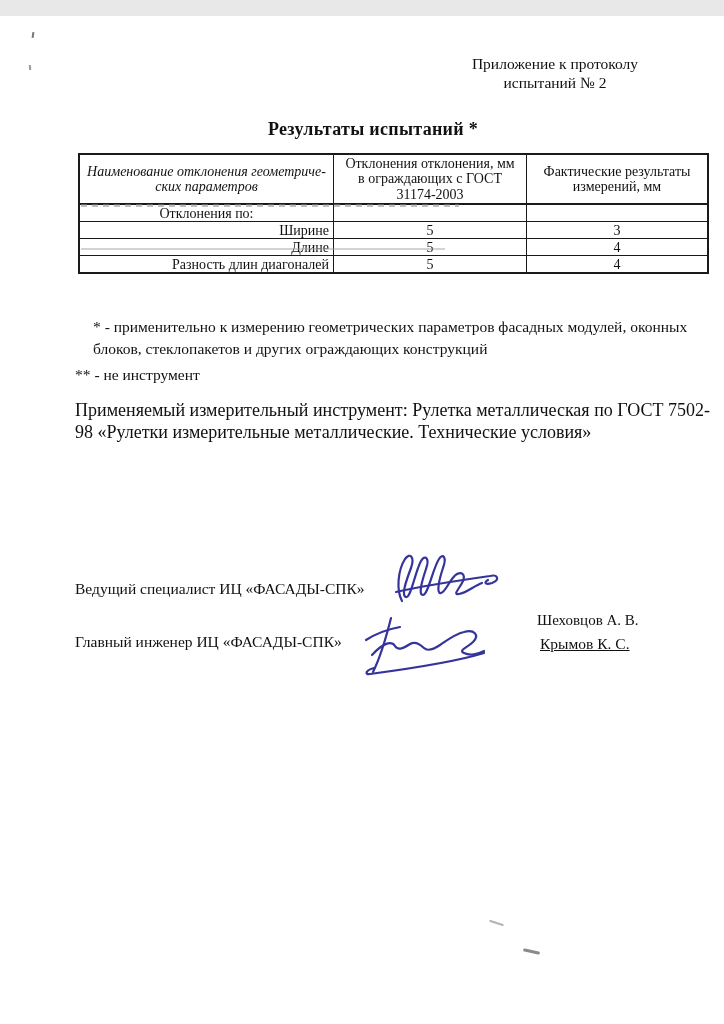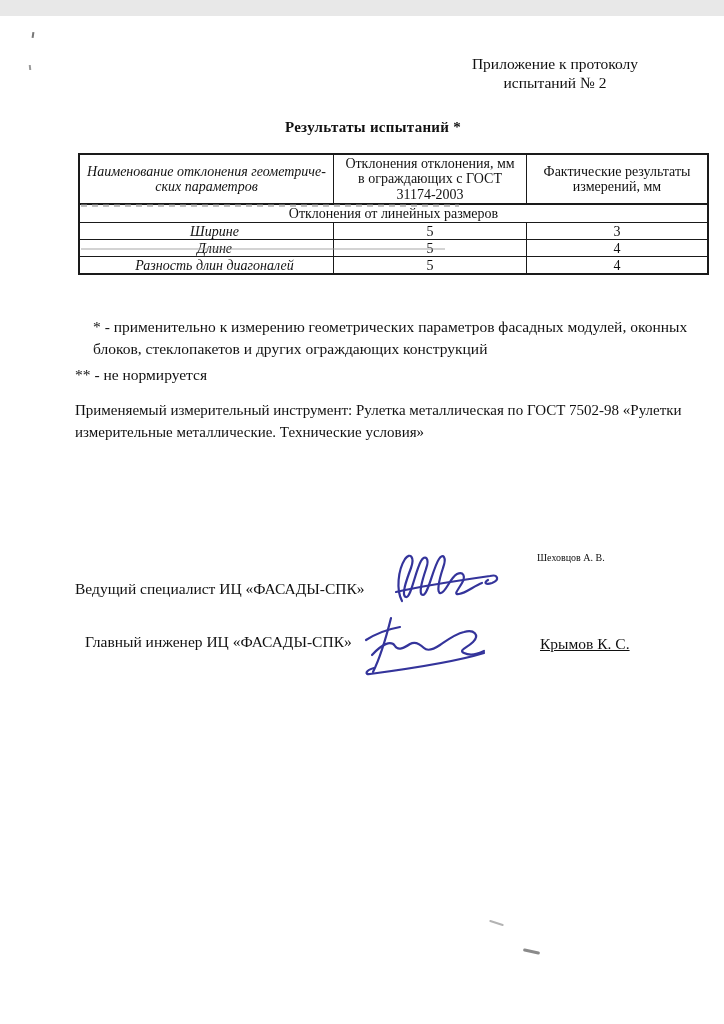--- a/index.html
+++ b/index.html
@@ -23,7 +23,7 @@
   .doc-title {
     position:absolute; top:103px; left:0; right:0;
     padding-left:22px;
-    text-align:center; font-weight:bold; font-size:15px;
+    text-align:center; font-weight:bold; font-size:18px;
     letter-spacing:0.3px;
   }
 

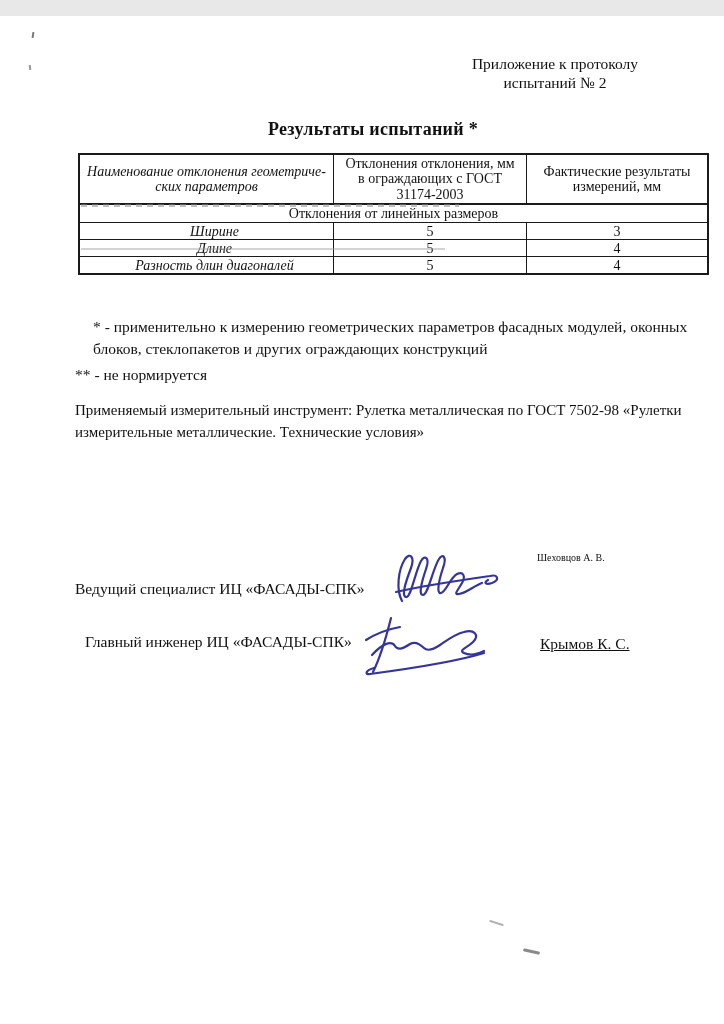--- a/index.html
+++ b/index.html
@@ -125,6 +125,11 @@
     <tr class="section">
       <td colspan="3">Отклонения от линейных размеров</td>
     </tr>
+    <tr class="group">
+      <td>Отклонения по:</td>
+      <td></td>
+      <td></td>
+    </tr>
     <tr class="data">
       <td>Ширине</td>
       <td>5</td>

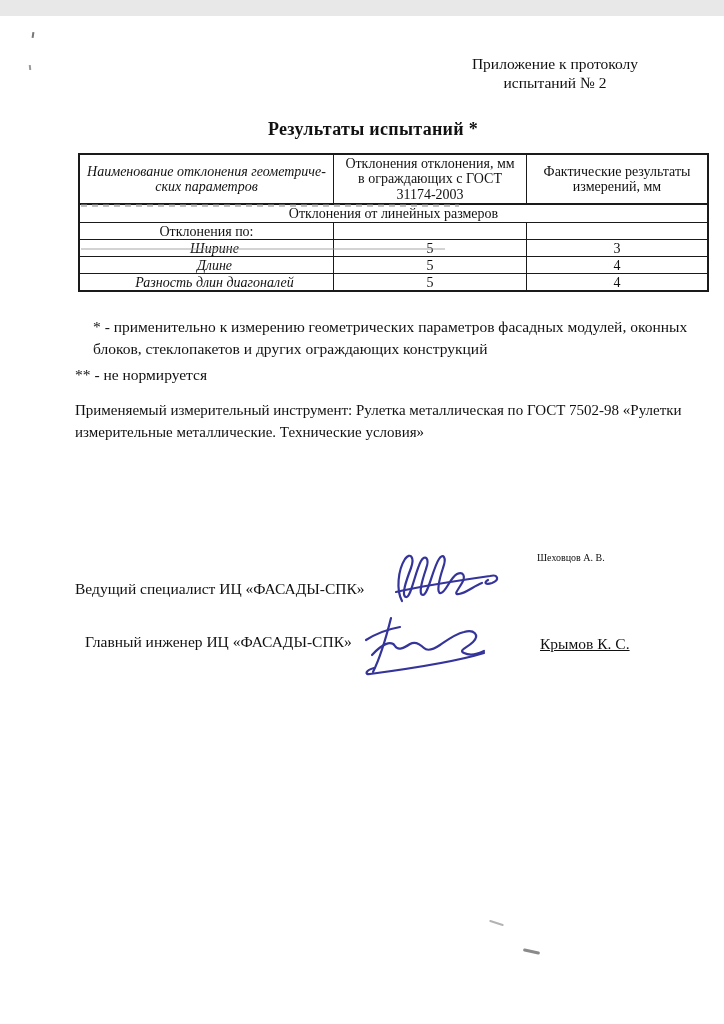--- a/index.html
+++ b/index.html
@@ -122,9 +122,6 @@
         <div>измерений, мм</div>
       </td>
     </tr>
-    <tr class="section">
-      <td colspan="3">Отклонения от линейных размеров</td>
-    </tr>
     <tr class="group">
       <td>Отклонения по:</td>
       <td></td>

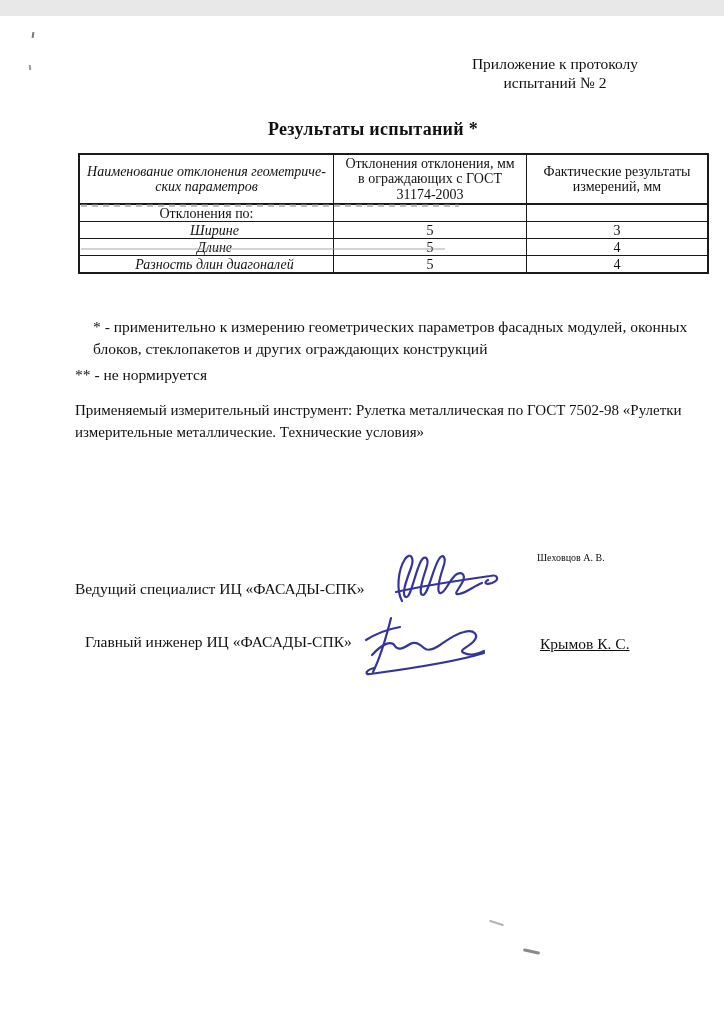--- a/index.html
+++ b/index.html
@@ -49,7 +49,7 @@
   }
   .results-table tr.section td { text-align:center; height:17px; }
   .results-table tr.group td:first-child { text-align:center; }
-  .results-table tr.data td:first-child { text-align:center; padding-left:20px;font-style:italic; }
+  .results-table tr.data td:first-child { text-align:right; padding-left:20px; }
   .results-table tr.data td:nth-child(2),
   .results-table tr.data td:nth-child(3),
   .results-table tr.group td { text-align:center; }

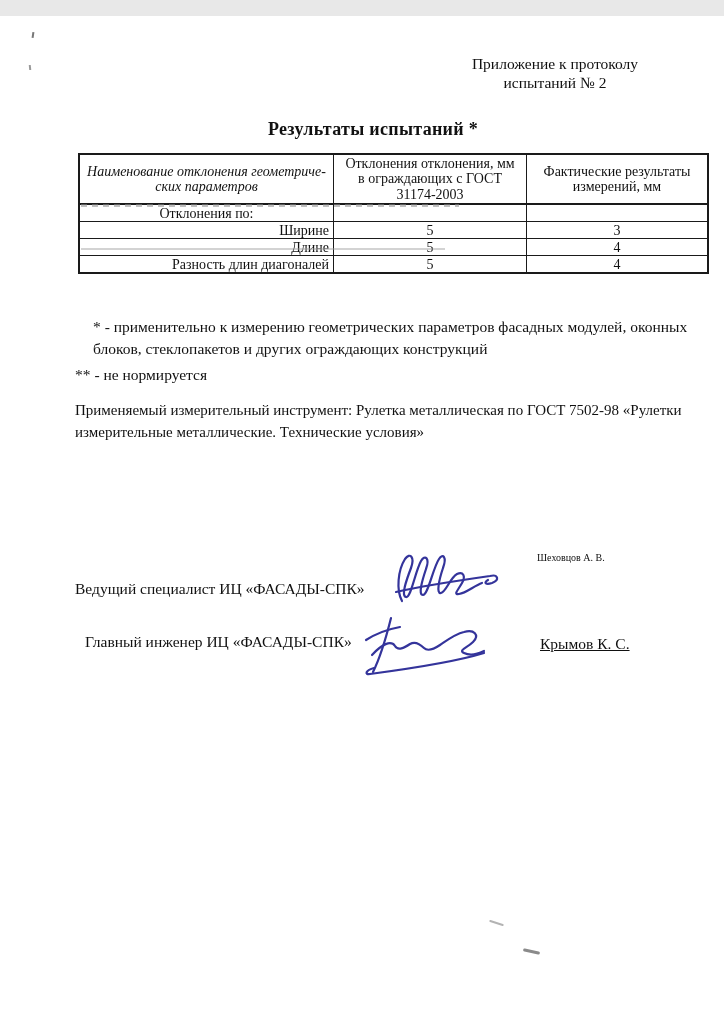--- a/index.html
+++ b/index.html
@@ -146,7 +146,7 @@
     </table>
 
   <div class="note-1">* - применительно к измерению геометрических параметров фасадных модулей, оконных блоков, стеклопакетов и других ограждающих конструкций</div>
-  <div class="note-2">** - не нормируется</div>
+  <div class="note-2">** - не инструмент</div>
   <div class="instrument">Применяемый измерительный инструмент:  Рулетка металлическая по ГОСТ 7502-98 «Рулетки измерительные металлические. Технические условия»</div>
 
   <div class="sig-label-1">Ведущий специалист ИЦ «ФАСАДЫ-СПК»</div>

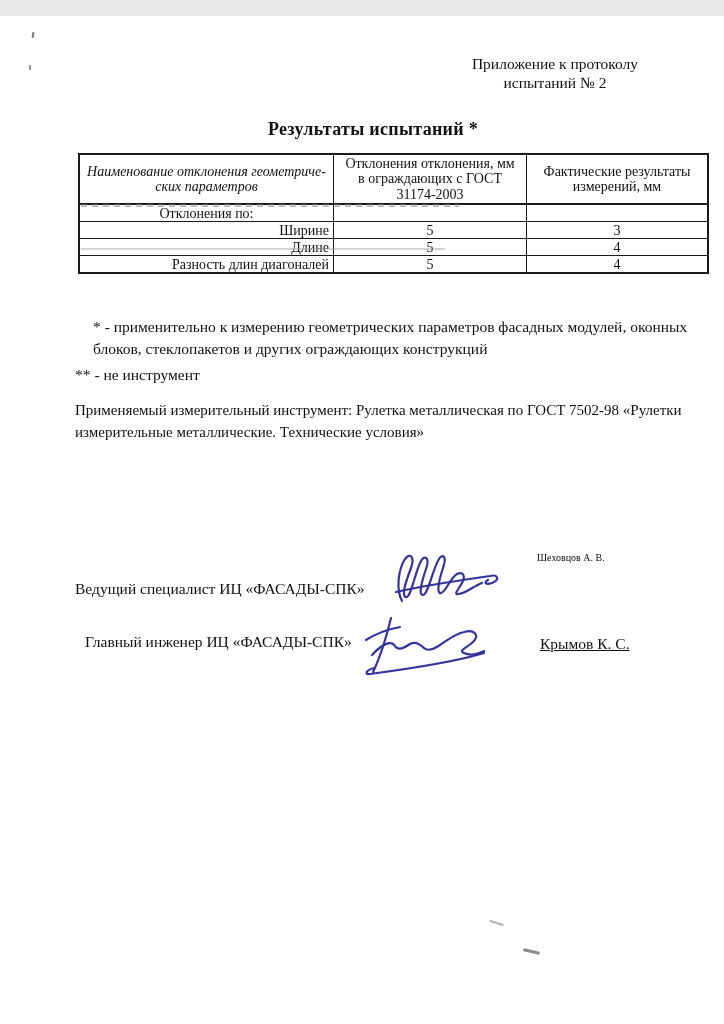--- a/index.html
+++ b/index.html
@@ -65,7 +65,7 @@
   }
   .instrument {
     position:absolute; left:75px; top:383px; width:640px;
-    font-size:15px; line-height:22px;
+    font-size:18px; line-height:22px;
   }
 
   

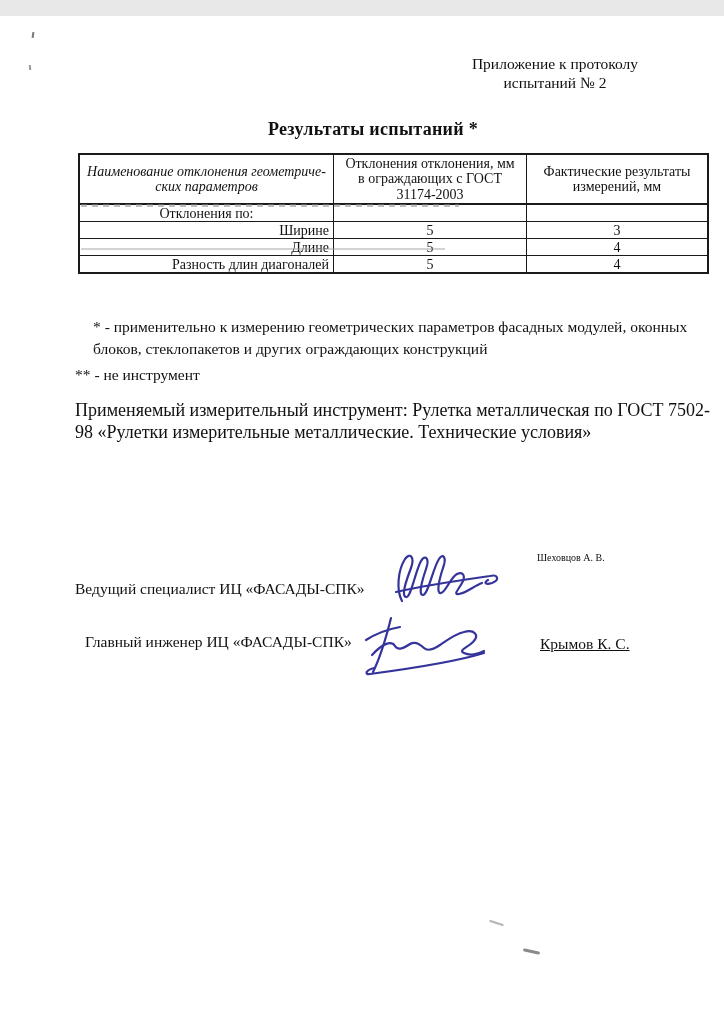--- a/index.html
+++ b/index.html
@@ -70,7 +70,7 @@
 
   
   .sig-label-1 { position:absolute; left:75px; top:564px; font-size:15.5px; }
-  .sig-name-1  { position:absolute; left:537px; top:536px; font-size:10px; }
+  .sig-name-1  { position:absolute; left:537px; top:596px; font-size:15px; }
   .sig-svg-1   { position:absolute; left:392px; top:530px; }
 
   .sig-label-2 { position:absolute; left:85px; top:617px; font-size:15.5px; }

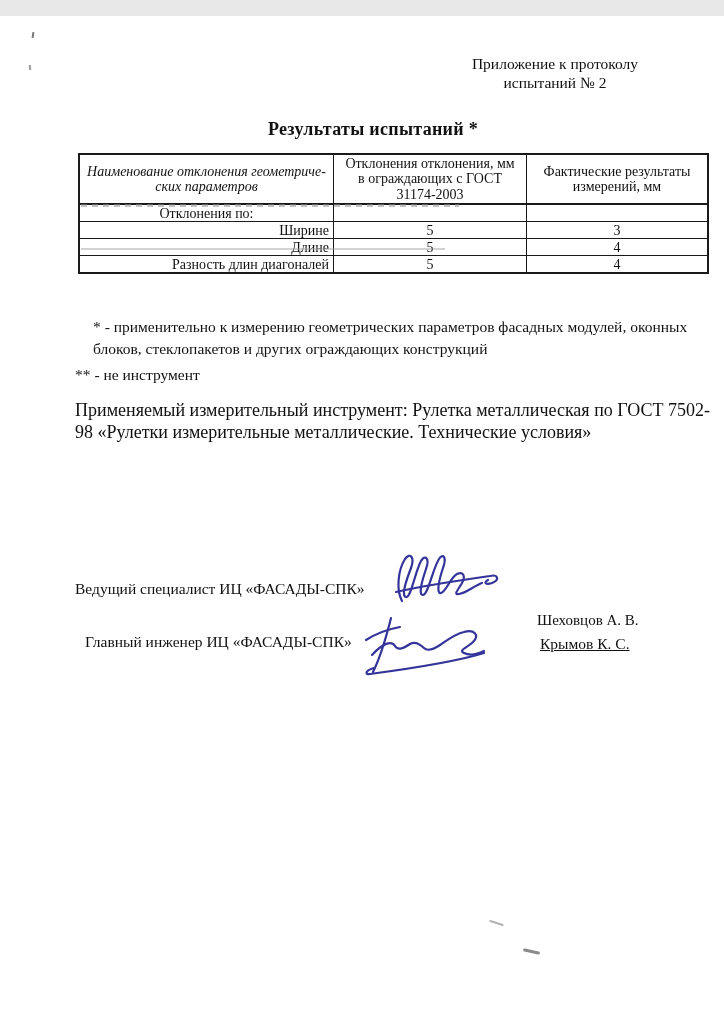--- a/index.html
+++ b/index.html
@@ -73,7 +73,7 @@
   .sig-name-1  { position:absolute; left:537px; top:596px; font-size:15px; }
   .sig-svg-1   { position:absolute; left:392px; top:530px; }
 
-  .sig-label-2 { position:absolute; left:85px; top:617px; font-size:15.5px; }
+  .sig-label-2 { position:absolute; left:75px; top:617px; font-size:15.5px; }
   .sig-name-2  { position:absolute; left:540px; top:619px; font-size:15.5px;text-decoration:underline; }
   .sig-svg-2   { position:absolute; left:357px; top:594px; }
 

